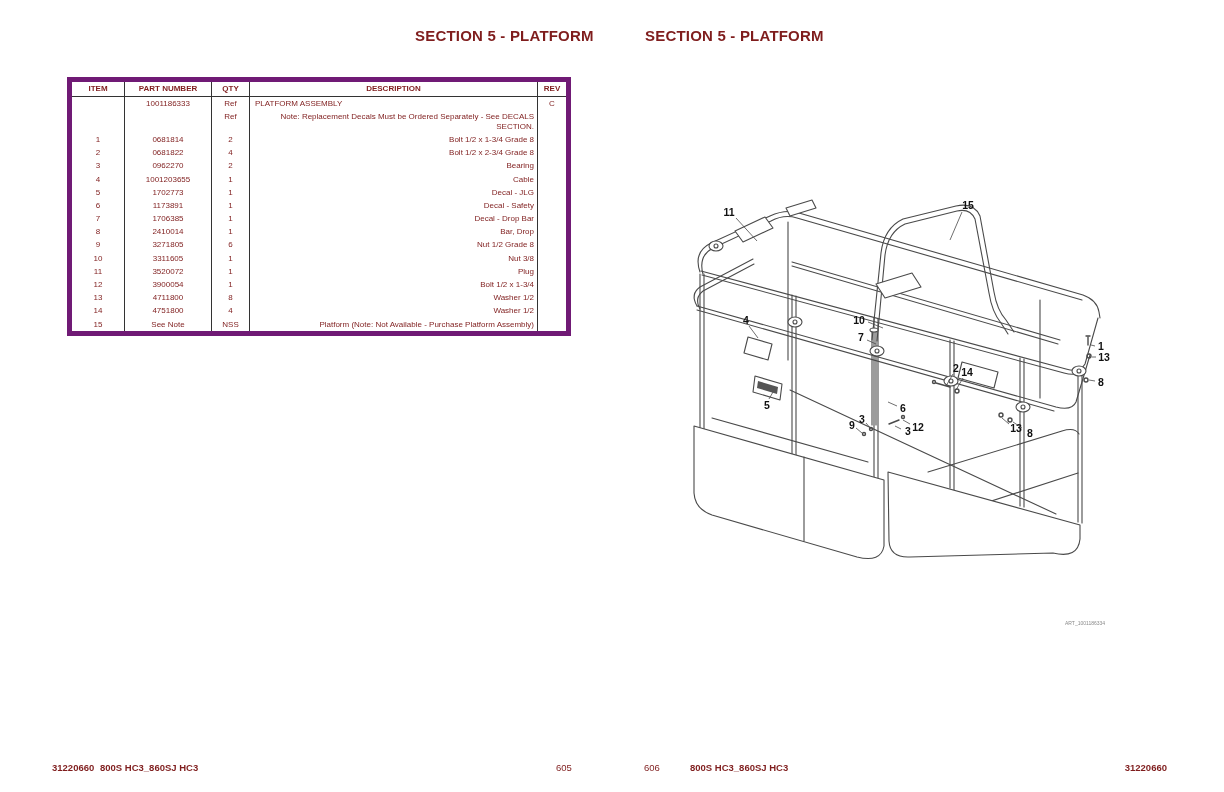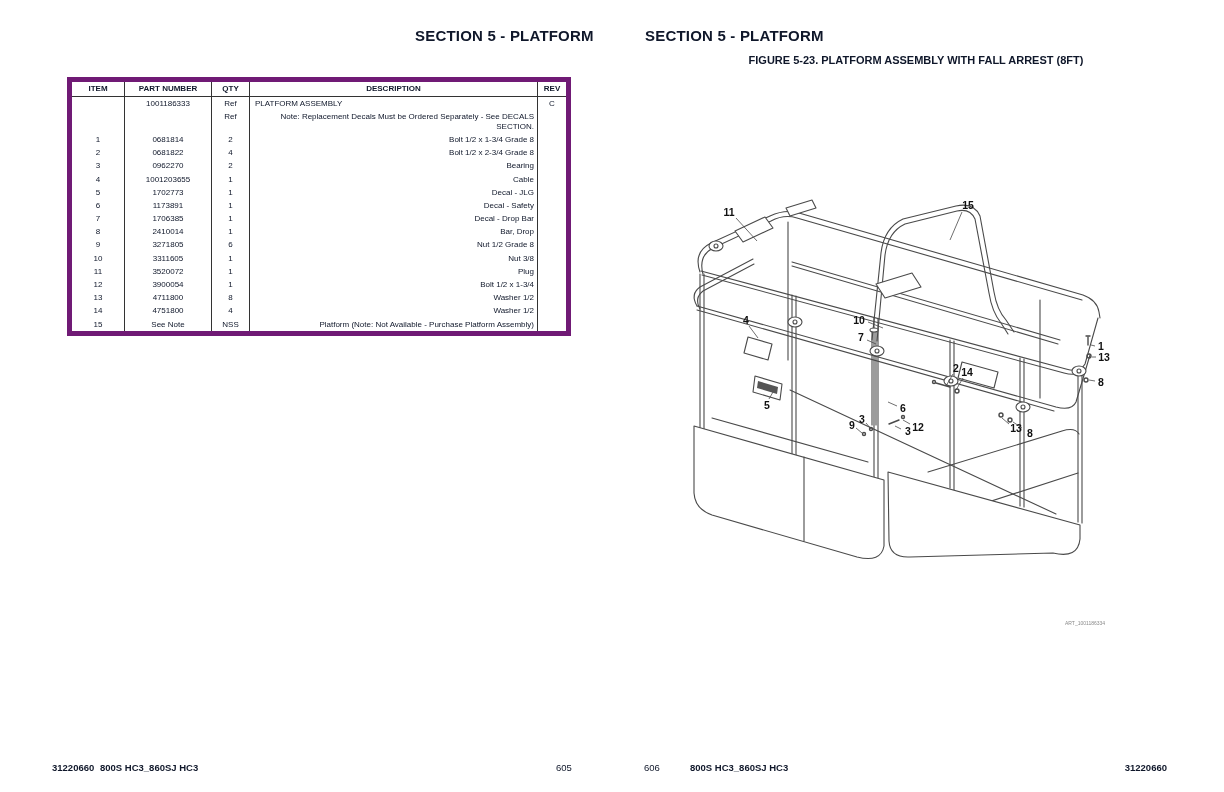--- a/index.html
+++ b/index.html
@@ -4,7 +4,7 @@
 <style>
   html,body{margin:0;padding:0;background:#fff;}
   .page{position:relative;width:1224px;height:792px;background:#fff;overflow:hidden;
-        font-family:"Liberation Sans",sans-serif;color:#0f172a;}
+        font-family:"Liberation Sans",sans-serif;color:#7f1d1d;}
   .abs{position:absolute;}
   .section-title{font-size:15px;font-weight:bold;letter-spacing:.2px;white-space:nowrap;}
   .figure-title{font-size:11px;font-weight:bold;text-align:center;white-space:nowrap;}

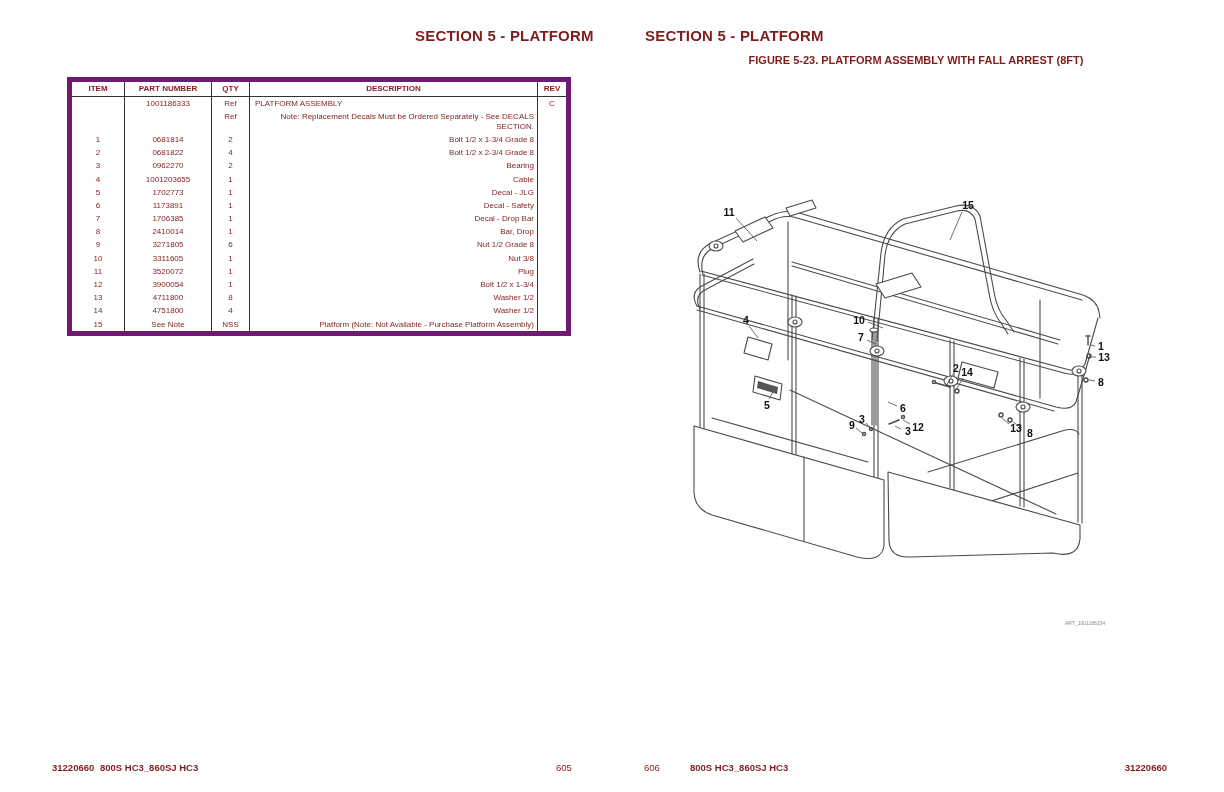--- a/index.html
+++ b/index.html
@@ -34,7 +34,6 @@
   <div class="abs section-title" style="left:415px;top:27px;">SECTION 5 - PLATFORM</div>
 
   <div class="abs section-title" style="left:645px;top:27px;">SECTION 5 - PLATFORM</div>
-  <div class="abs figure-title" style="left:646px;top:54px;width:540px;">FIGURE 5-23. PLATFORM ASSEMBLY WITH FALL ARREST (8FT)</div>
 
   <table class="parts">
     <colgroup>

